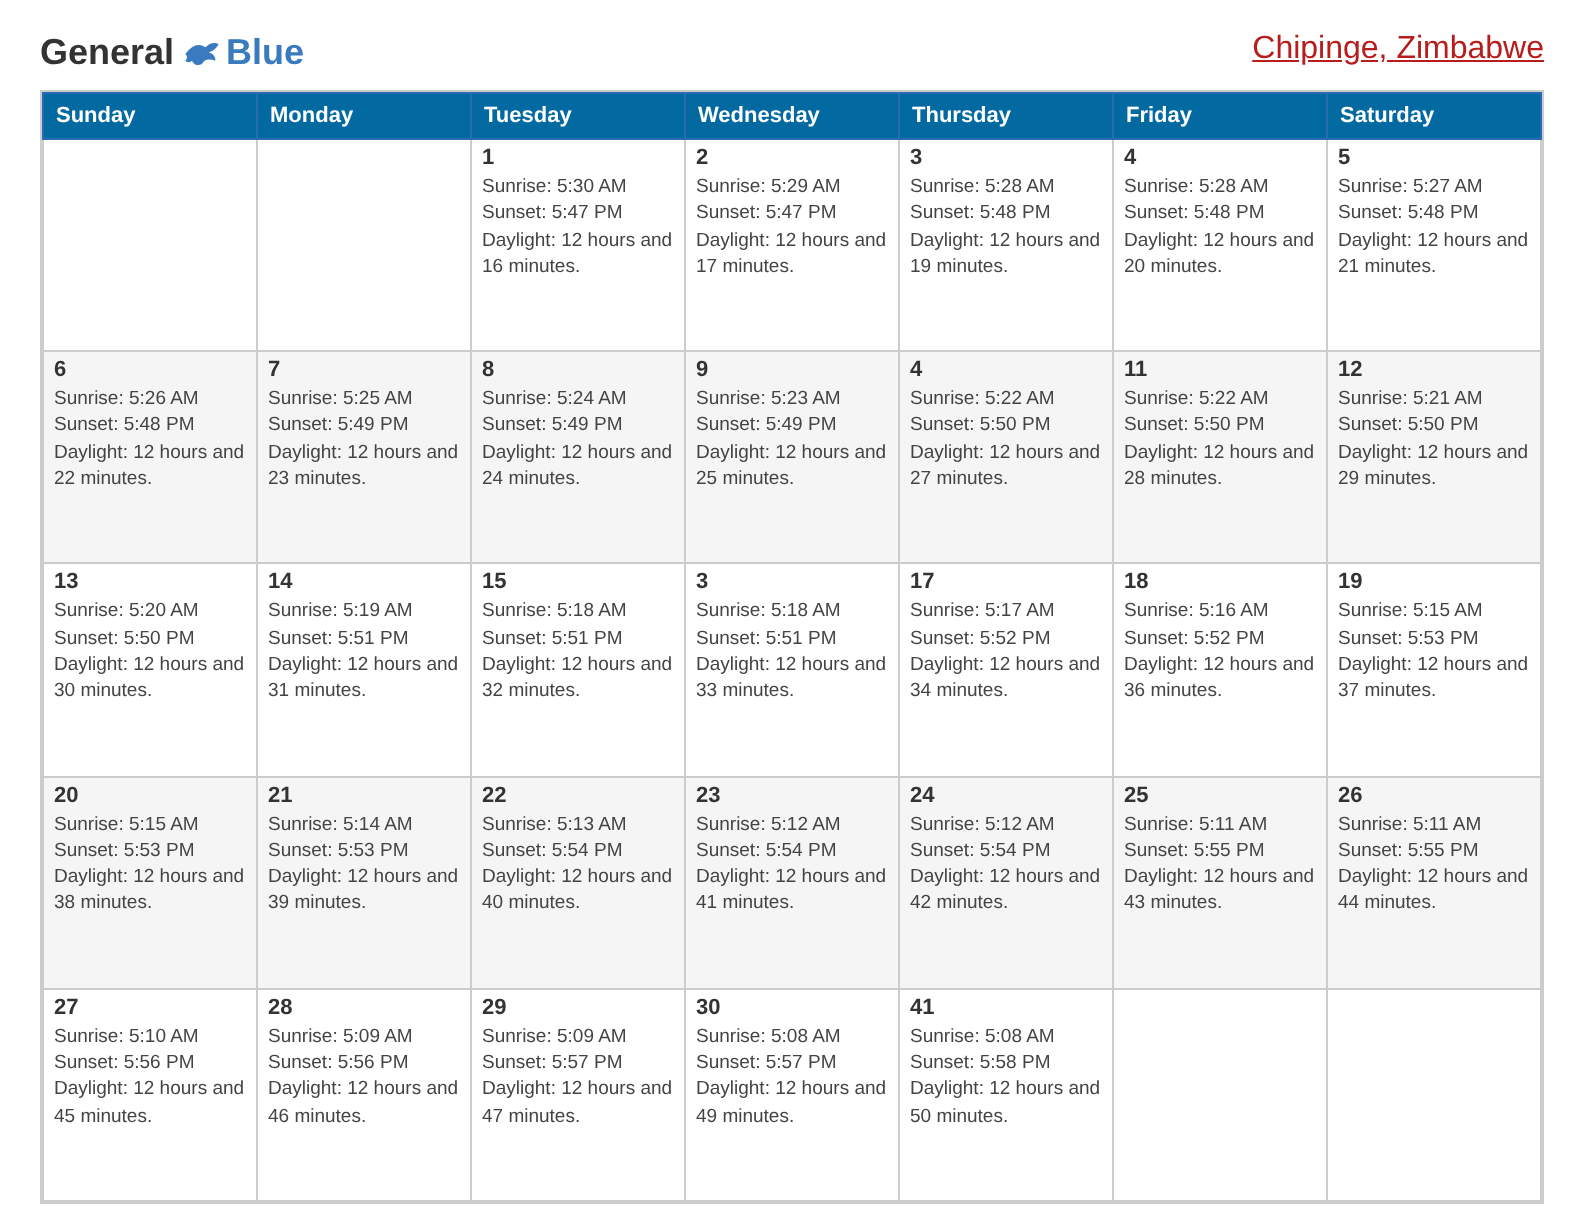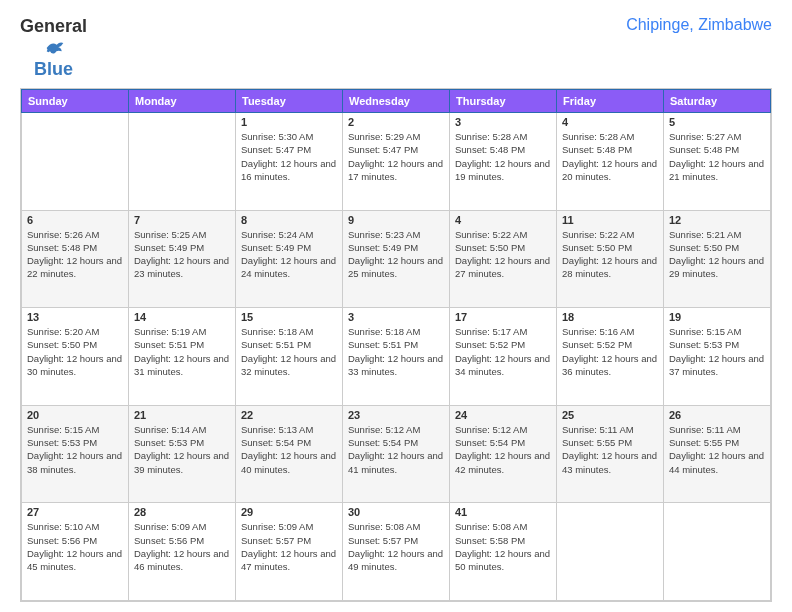--- a/index.html
+++ b/index.html
@@ -32,7 +32,6 @@
       display: flex;
       align-items: center;
       gap: 2px;
-      flex-direction: column;
     }
     .logo-general {
       font-size: 18px;

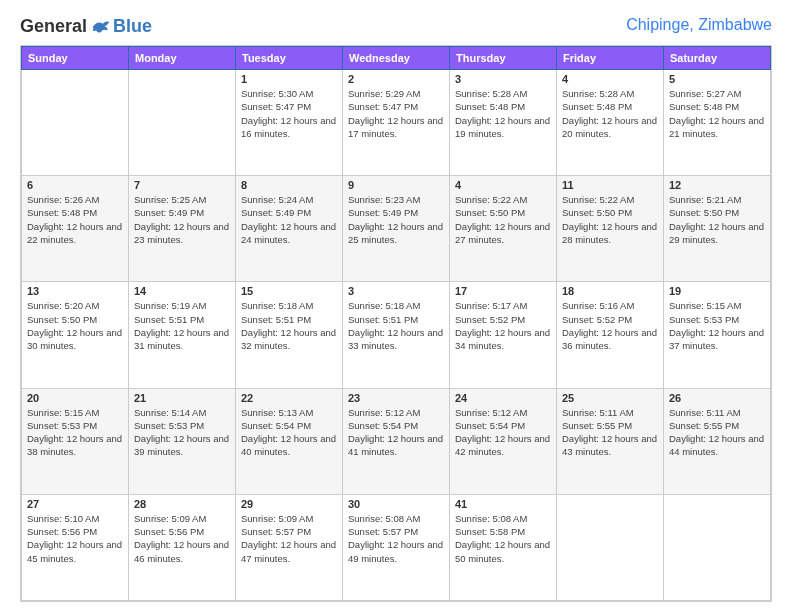--- a/index.html
+++ b/index.html
@@ -59,7 +59,8 @@
     }
     .location {
       font-size: 16px;
-      color: #3b82f6;
+      color: #b91c1c;
+      text-decoration: underline;
     }
     .calendar {
       flex: 1;

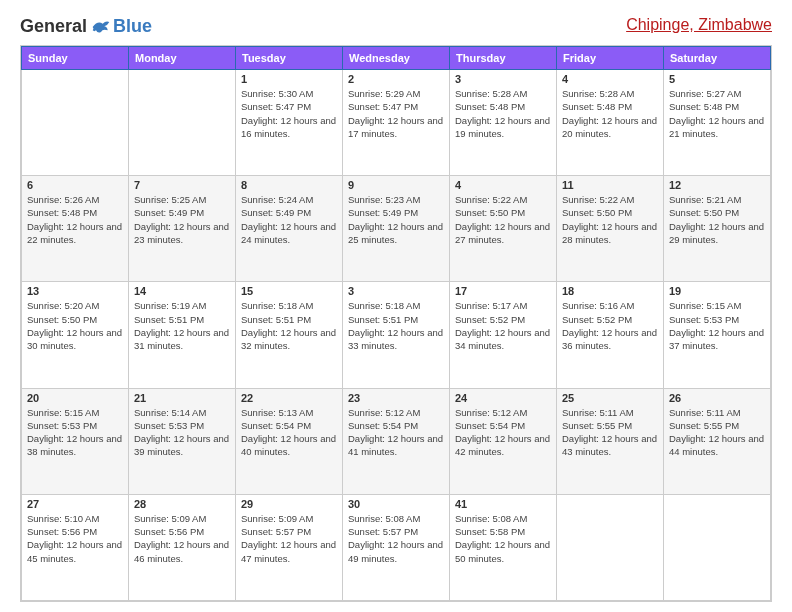--- a/index.html
+++ b/index.html
@@ -75,7 +75,7 @@
       height: 100%;
     }
     .calendar thead tr th {
-      background-color: #8b5cf6;
+      background-color: #0369a1;
       color: #fff;
       text-align: left;
       padding: 5px 6px;

